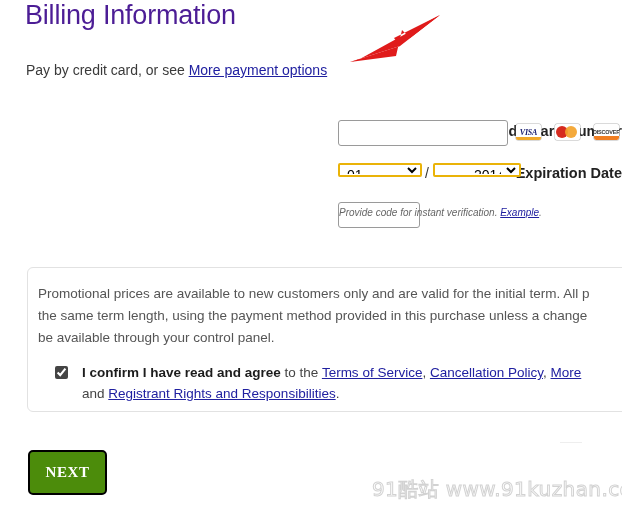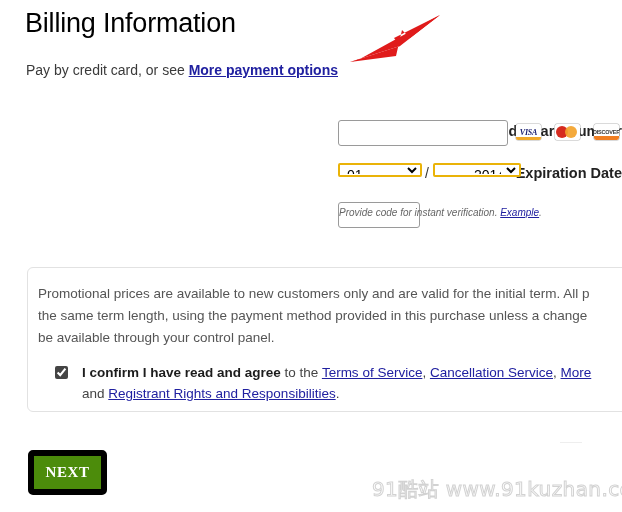--- a/index.html
+++ b/index.html
@@ -20,10 +20,10 @@
   .page-title {
     position: absolute;
     left: 25px;
-    top: 8px;
+    top: 0;
     font-size: 27px;
     font-weight: 400;
-    color: #000000;
+    color: #4c1d95;
     letter-spacing: -0.2px;
     white-space: nowrap;
   }

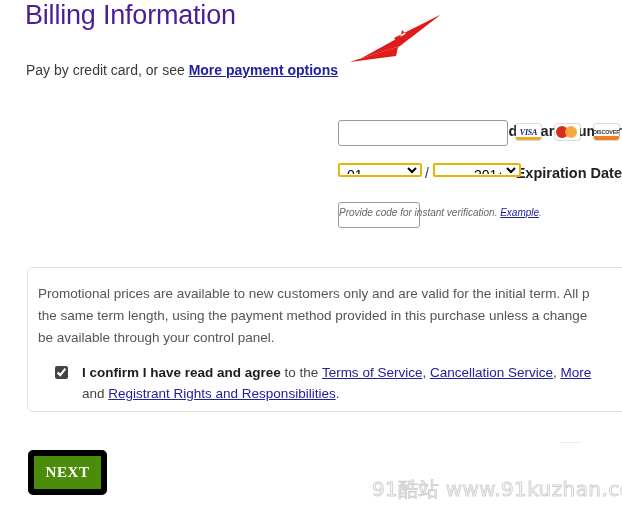--- a/index.html
+++ b/index.html
@@ -38,7 +38,7 @@
   }
   .subline a {
     color: #2020a0;
-    font-weight: bold;
+    font-weight: normal;
     text-decoration: underline;
   }
 

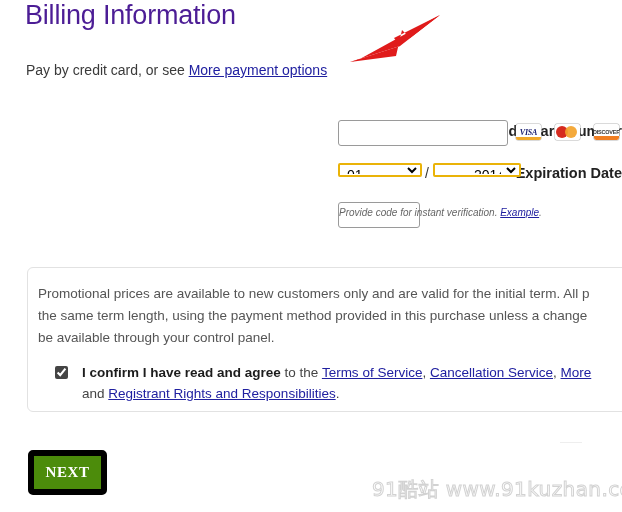--- a/index.html
+++ b/index.html
@@ -352,7 +352,7 @@
   <div class="confirm-row">
     <input class="confirm-checkbox" type="checkbox" checked="" style="">
     <div class="confirm-text">
-      <b>I confirm I have read and agree</b><span> to the </span><a href="#">Terms of Service</a><span>, </span><a href="#">Cancellation Service</a><span>, </span><a href="#">More</a><br><span>and </span><a href="#">Registrant Rights and Responsibilities</a><span>.</span>
+      <b>I confirm I have read and agree</b><span> to the </span><a href="#">Terms of Service</a><span>, </span><a href="#">Cancellation Policy</a><span>, </span><a href="#">More</a><br><span>and </span><a href="#">Registrant Rights and Responsibilities</a><span>.</span>
     </div>
   </div>
 

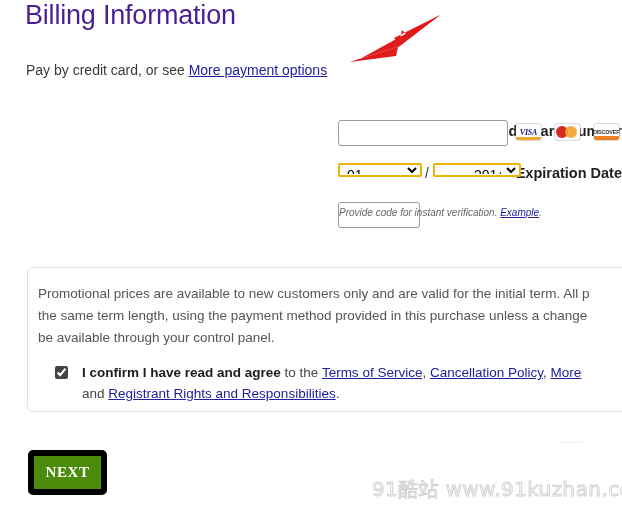--- a/index.html
+++ b/index.html
@@ -258,7 +258,7 @@
     width: 79px;
     height: 45px;
     box-sizing: border-box;
-    border: 6px solid #000000;
+    border: 2px solid #000000;
     border-radius: 5px;
     background: #4c8c0b;
     color: #ffffff;

